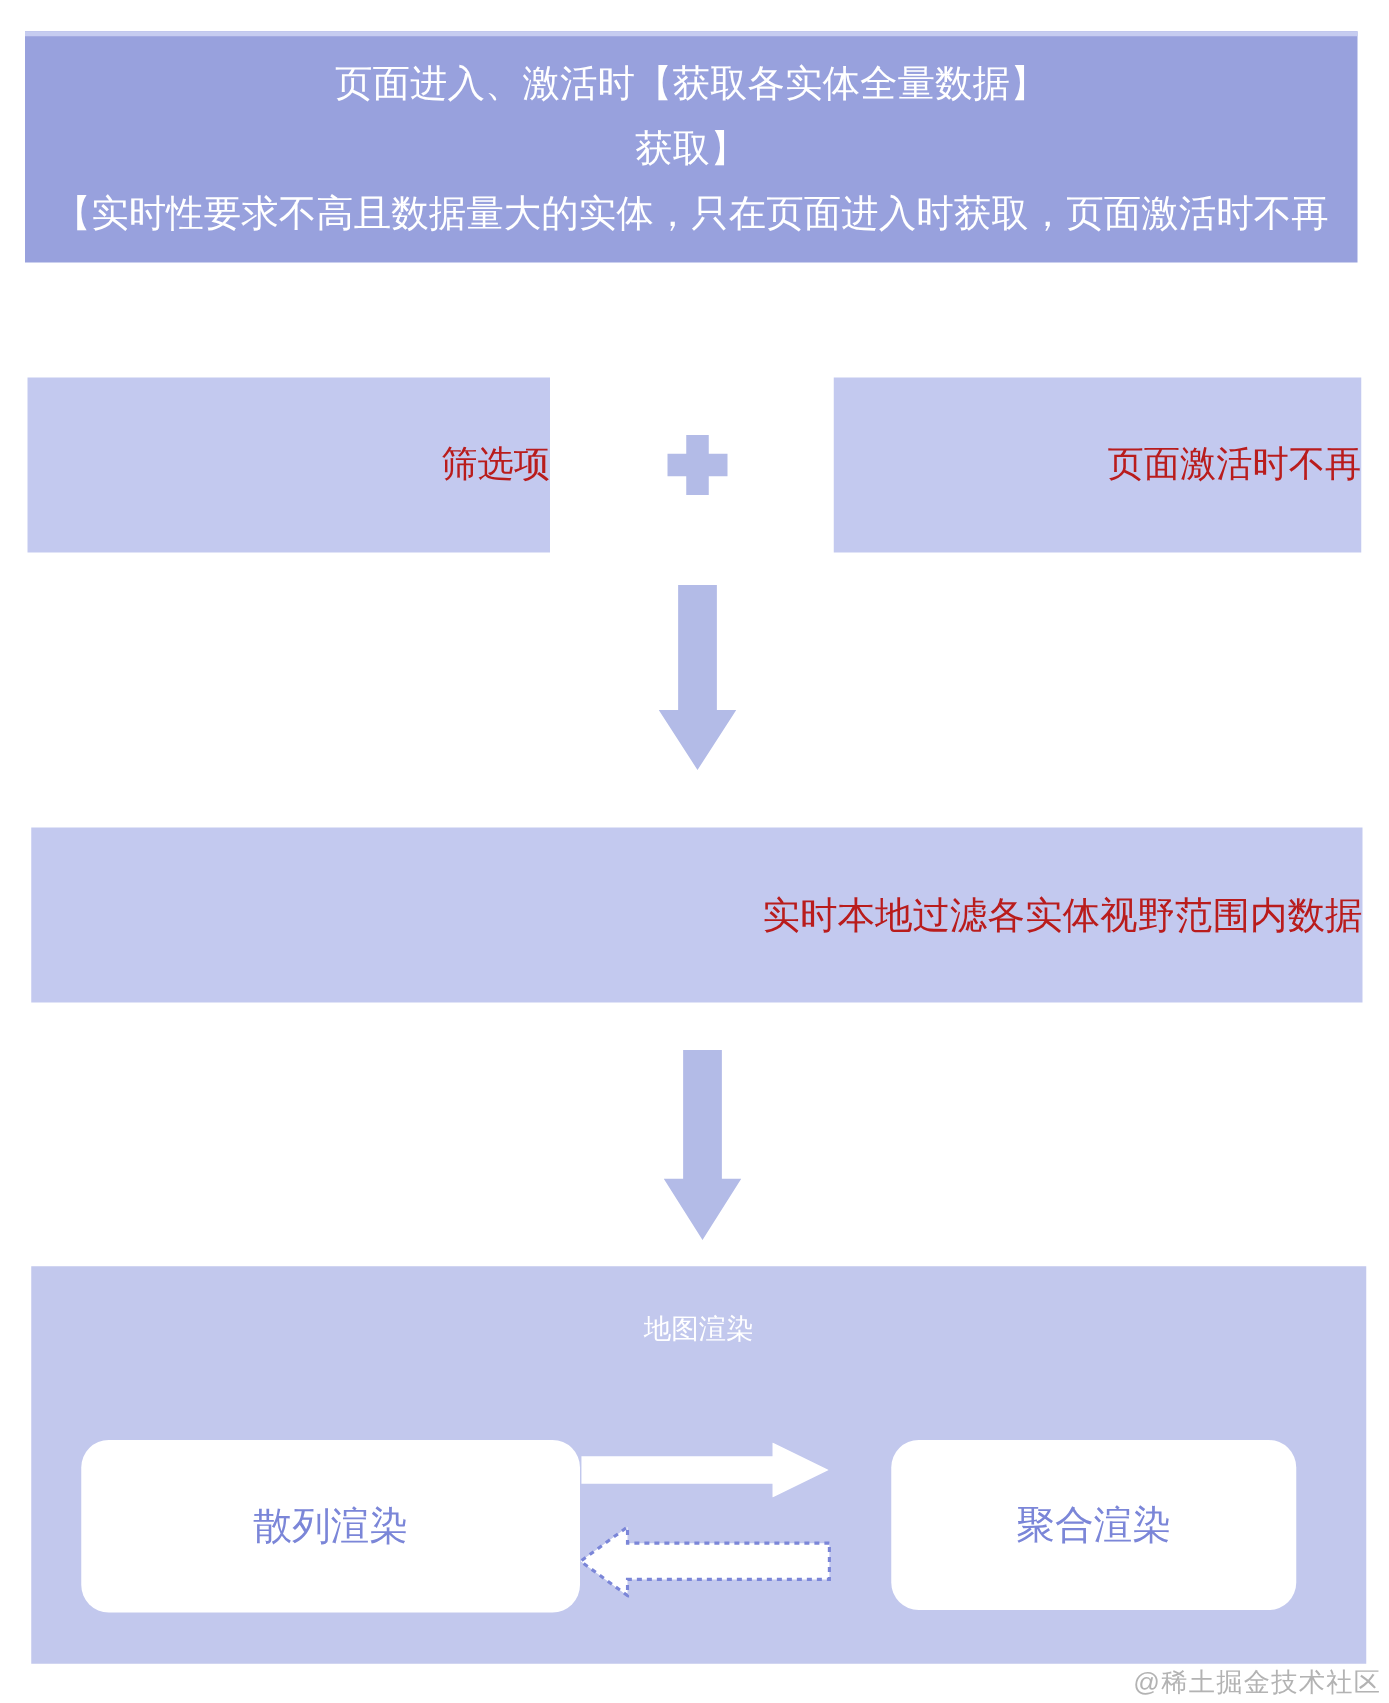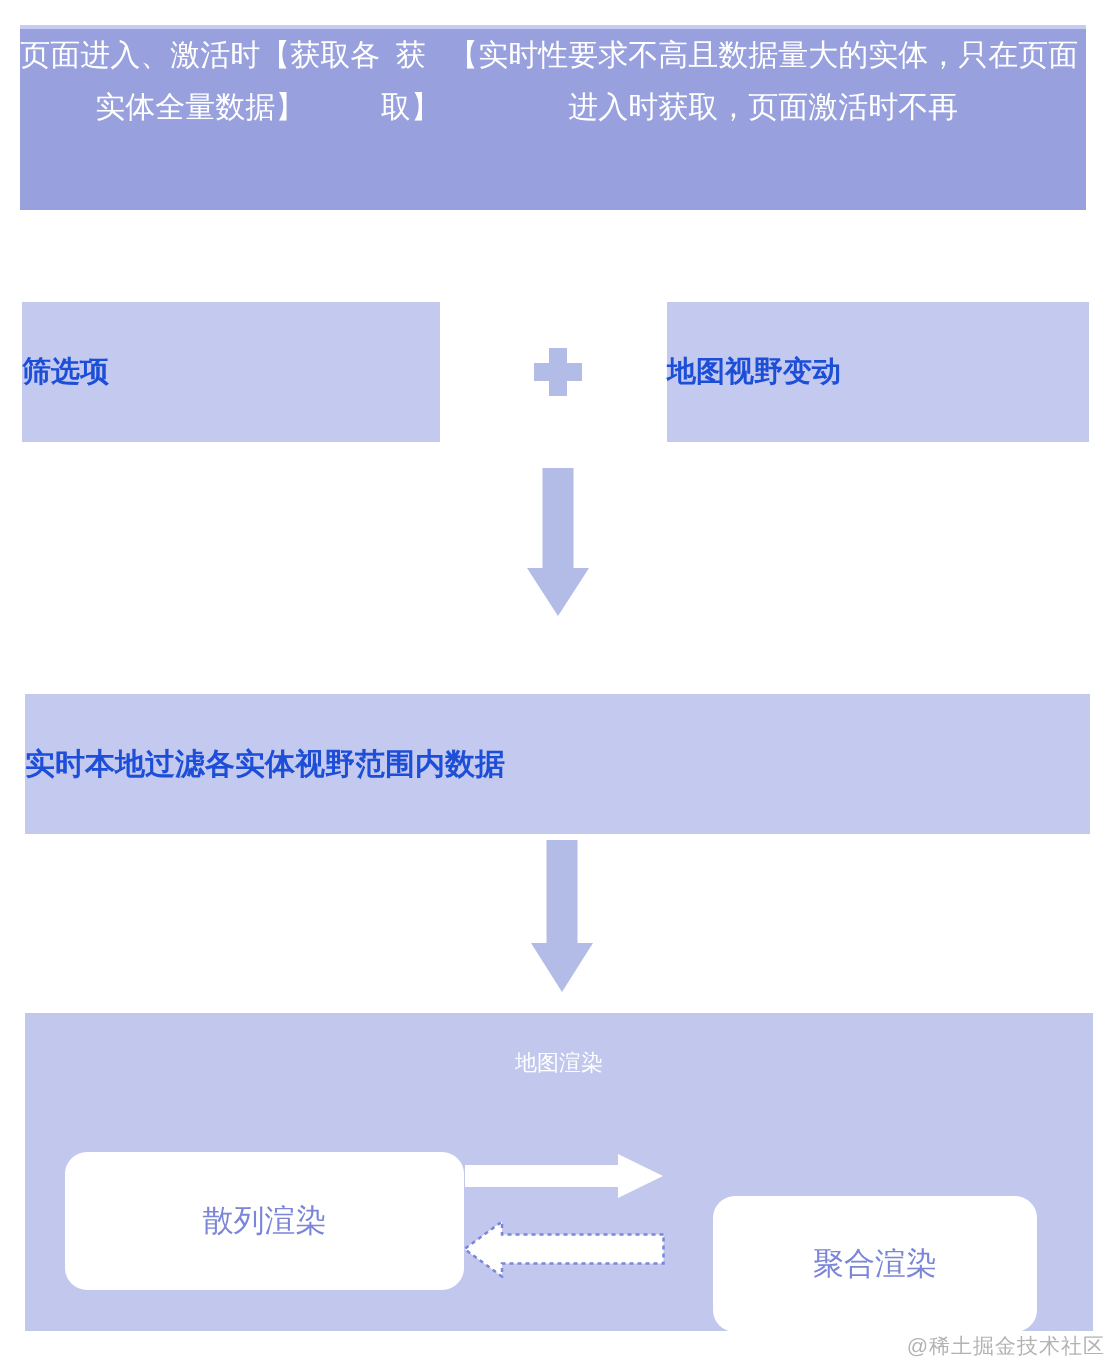--- a/index.html
+++ b/index.html
@@ -15,7 +15,7 @@
     background:var(--box-dark);
     border-top:4px solid var(--box-edge);
     box-sizing:border-box;
-    display:flex;flex-direction:row;justify-content:center;
+    display:flex;flex-direction:column;justify-content:center;
     color:#fff;font-size:30px;line-height:52px;text-align:center;
     font-weight:500;
   }

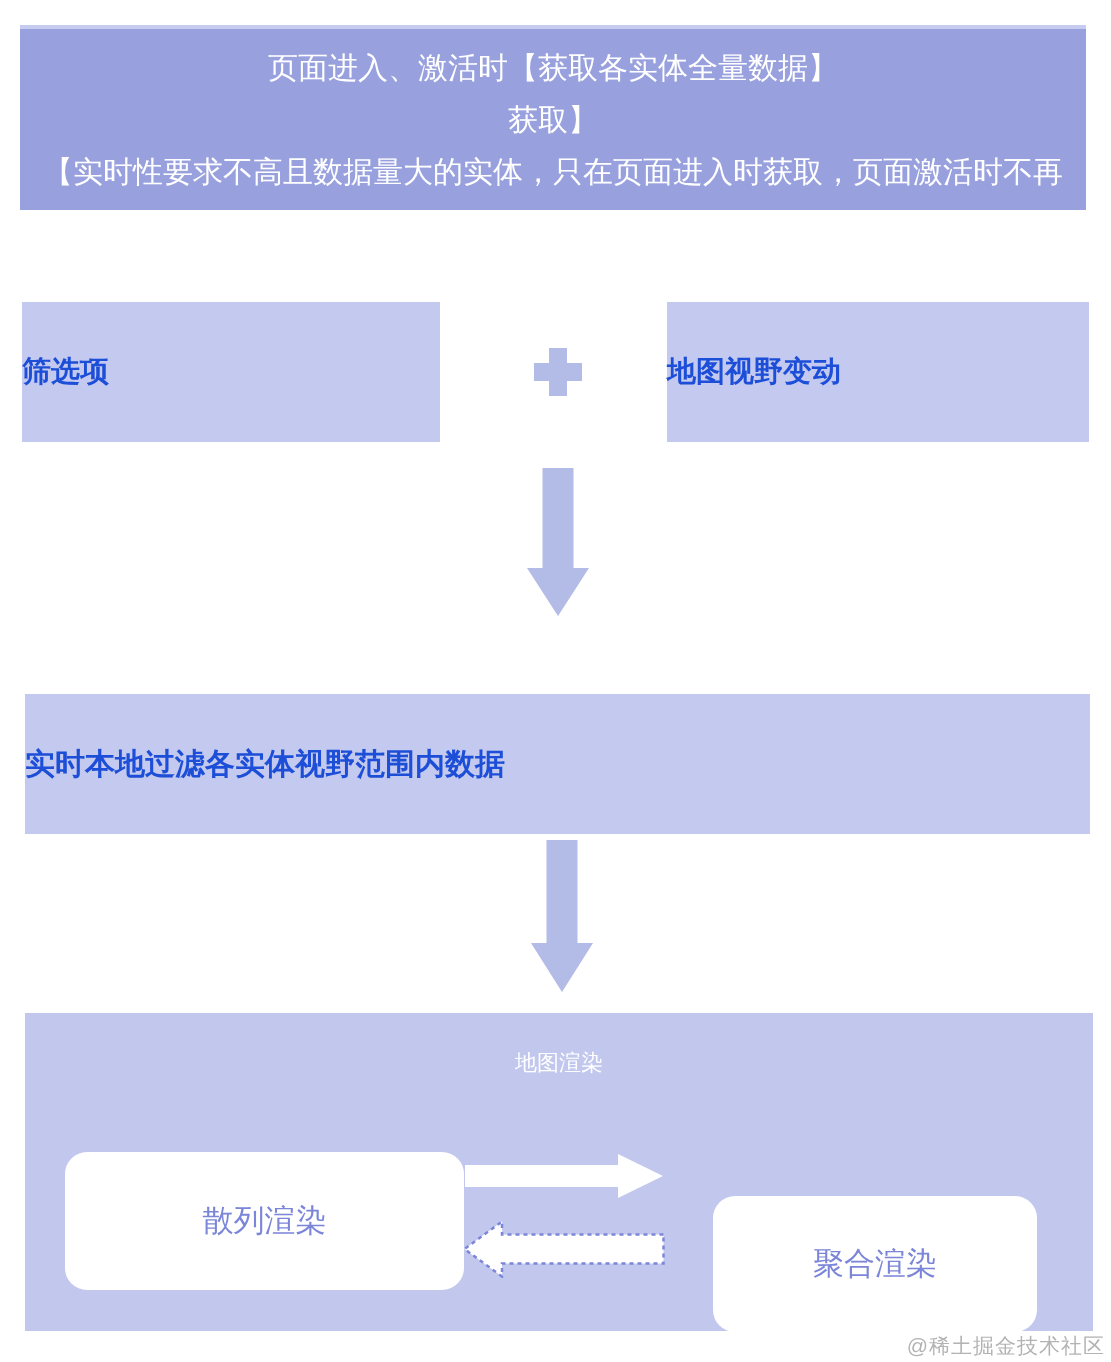--- a/index.html
+++ b/index.html
@@ -23,8 +23,8 @@
   
   .box{
     position:absolute;background:var(--box-light);
-    display:flex;align-items:center;justify-content:flex-start;
-    color:#1d4ed8;font-size:29px;font-weight:700;
+    display:flex;align-items:center;justify-content:flex-end;
+    color:#b91c1c;font-size:29px;font-weight:400;
   }
   .box-filter{left:22px;top:302px;width:418px;height:140px;}
   .box-viewport{left:667px;top:302px;width:422px;height:140px;}

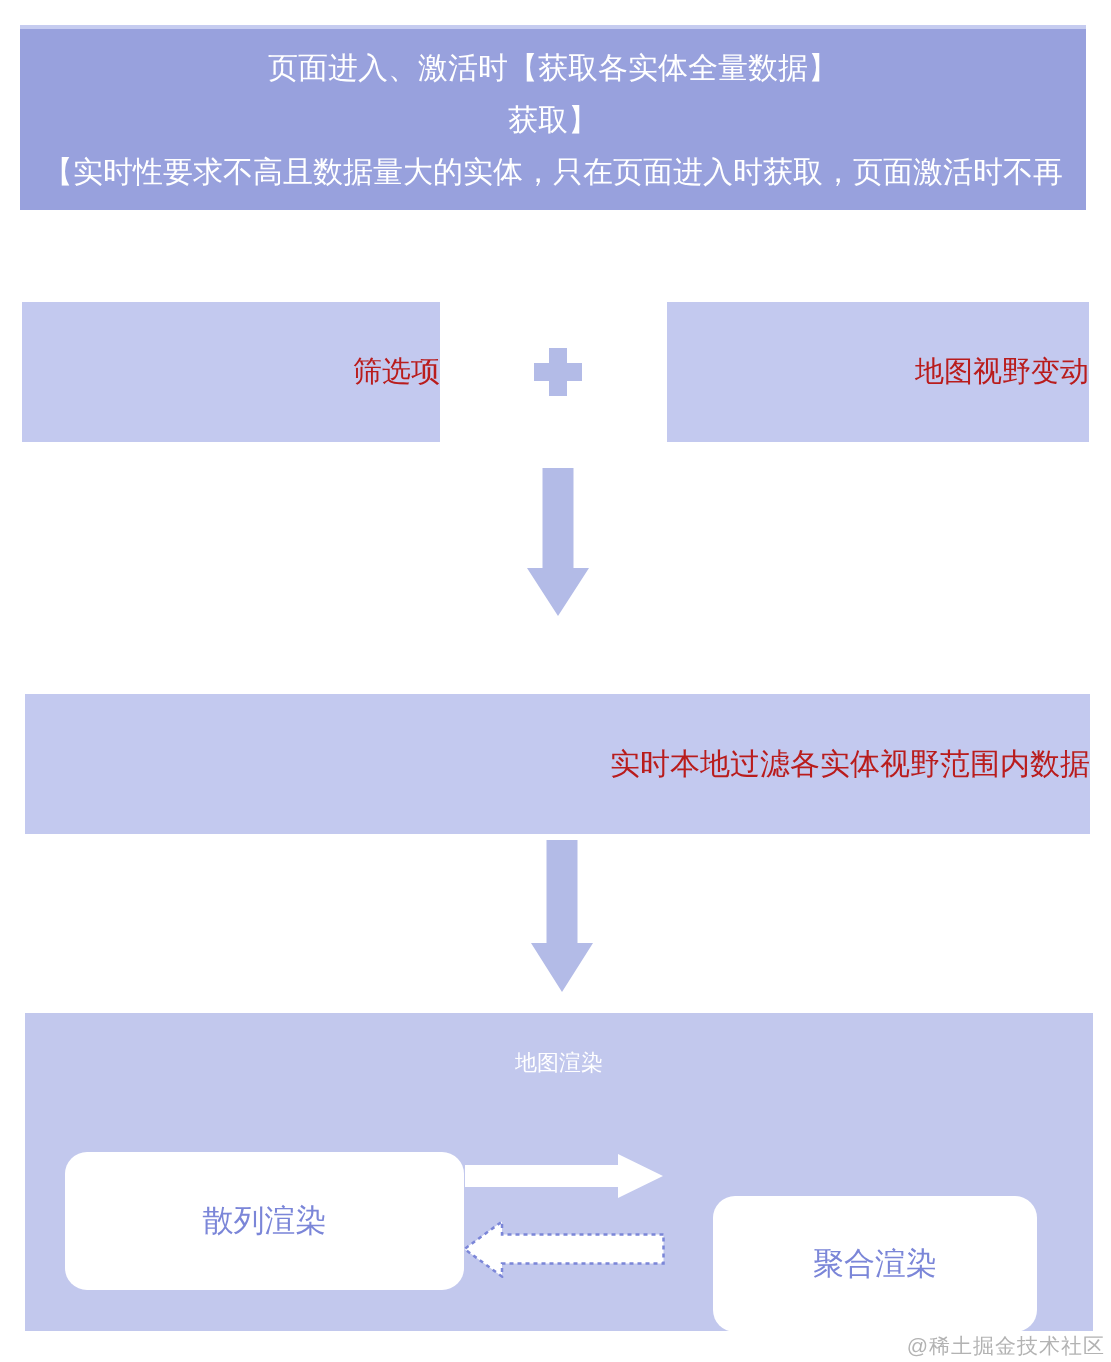--- a/index.html
+++ b/index.html
@@ -80,7 +80,7 @@
   </svg>
 
   <div class="box box-viewport">
-    <span>地图视野变动</span>
+    <span>页面激活时不再</span>
   </div>
 
   <svg class="arrow-down-1" viewBox="0 0 62 148" aria-hidden="true">

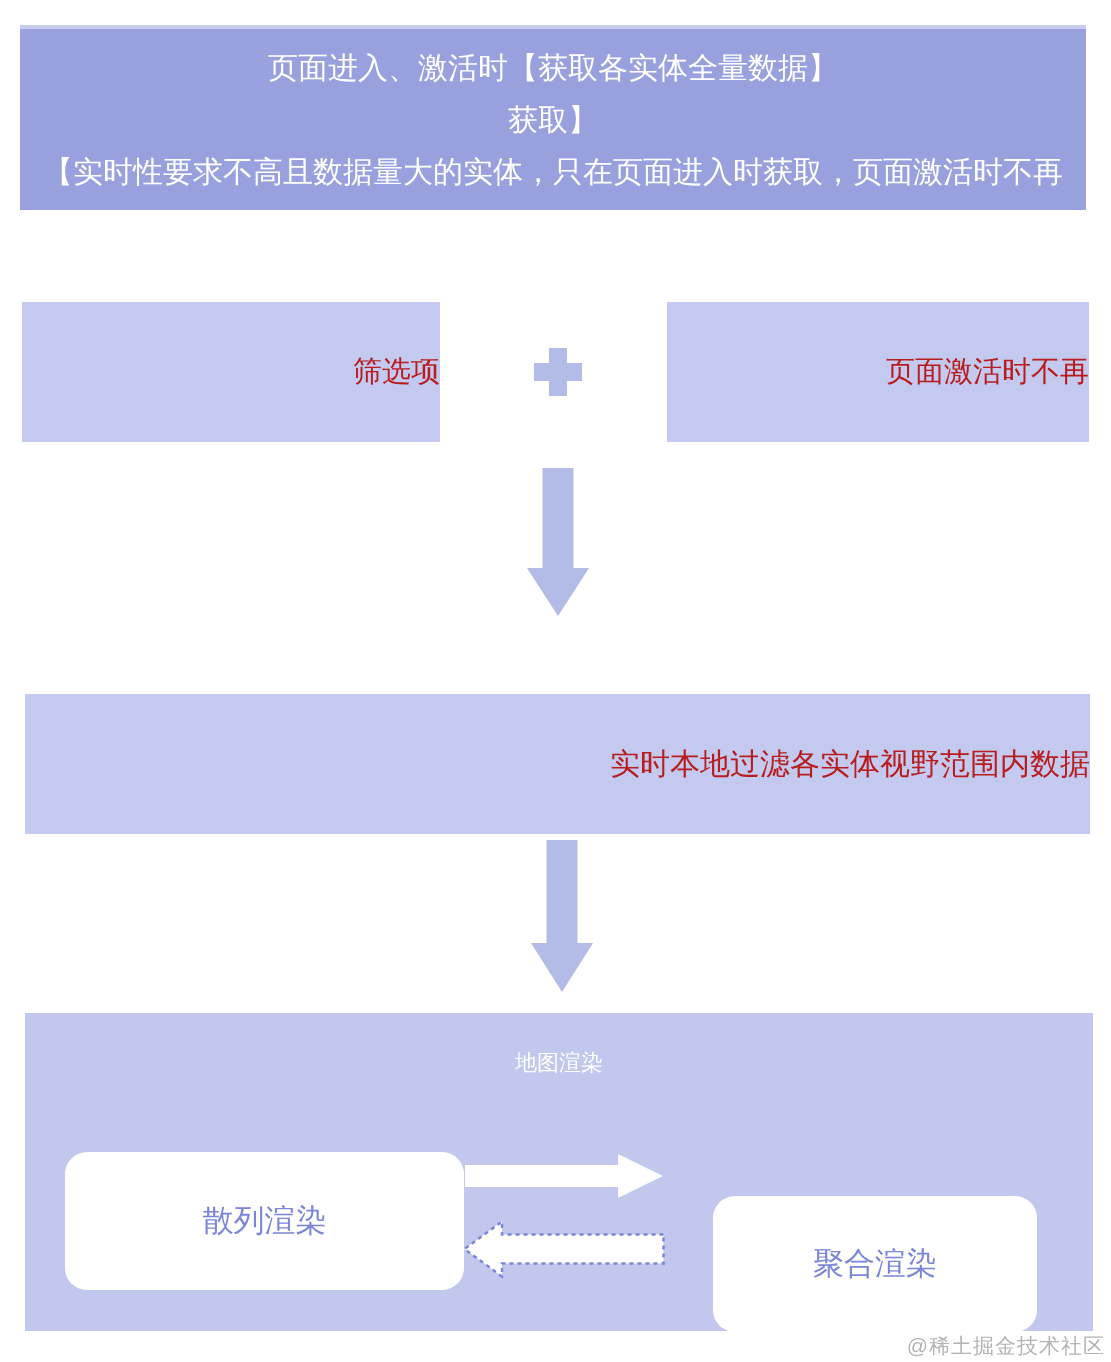--- a/index.html
+++ b/index.html
@@ -33,7 +33,7 @@
   .arrow-down-1{position:absolute;left:527px;top:468px;width:62px;height:148px;}
   .arrow-down-2{position:absolute;left:531px;top:840px;width:62px;height:152px;}
 
-  .box-localfilter{left:25px;top:662px;width:1065px;height:140px;font-size:30px;margin-top:32px;}
+  .box-localfilter{left:25px;top:662px;width:1065px;height:140px;font-size:30px;}
 
   
   .render-box{

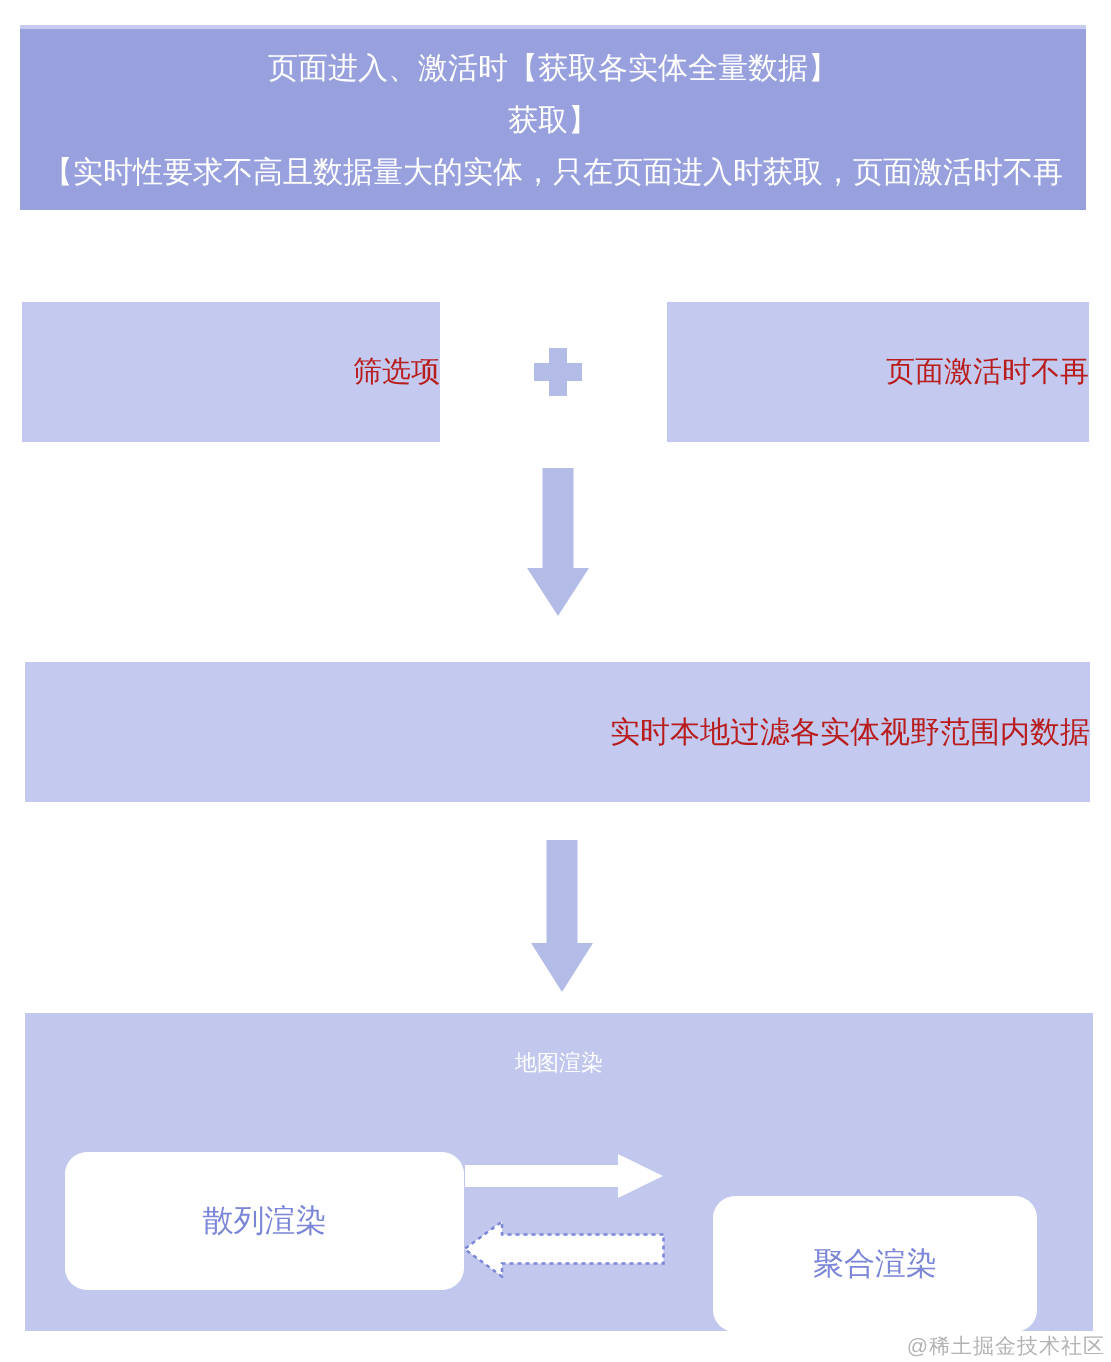--- a/index.html
+++ b/index.html
@@ -50,7 +50,7 @@
     color:var(--accent-text);font-size:31px;font-weight:500;
   }
   .white-box-scatter{left:65px;top:1152px;width:399px;height:138px;}
-  .white-box-cluster{left:713px;top:1152px;width:324px;height:136px;margin-top:44px;}
+  .white-box-cluster{left:713px;top:1152px;width:324px;height:136px;}
   .arrow-right{position:absolute;left:465px;top:1154px;width:198px;height:44px;}
   .arrow-left-dashed{position:absolute;left:463px;top:1220px;width:202px;height:58px;}
 

